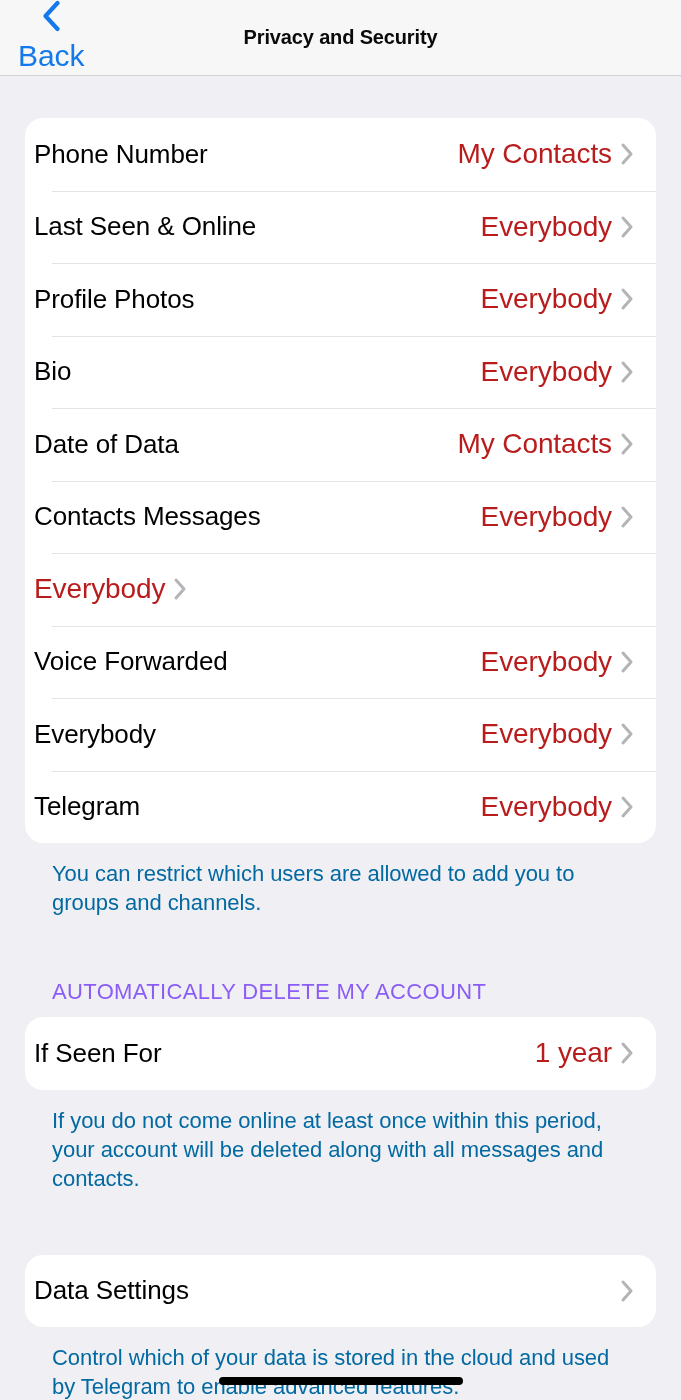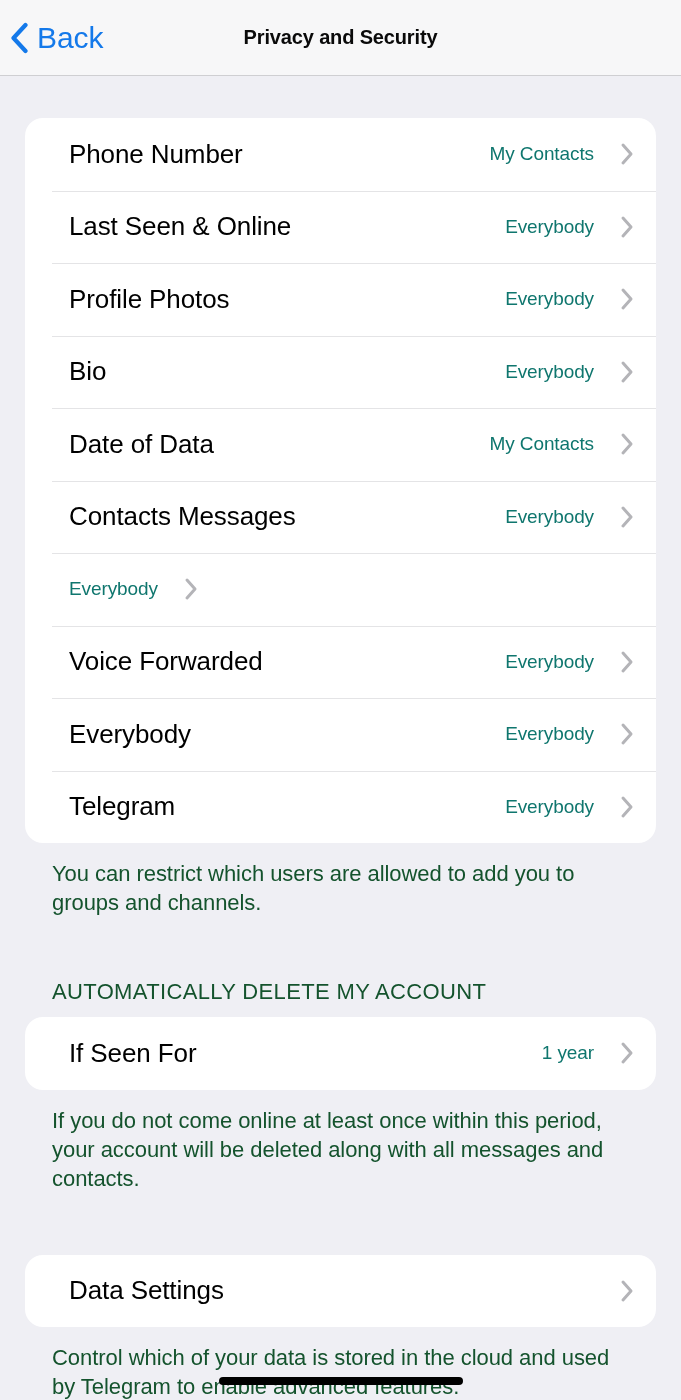--- a/index.html
+++ b/index.html
@@ -36,7 +36,7 @@
 
   .nav-back {
     position: absolute;
-    left: 4px;
+    left: 12px;
     top: 0;
     height: 75px;
     display: flex;
@@ -46,6 +46,7 @@
     cursor: pointer;
     background: none;
     border: none;
+    flex-direction: column;
   }
 
   .back-chevron {

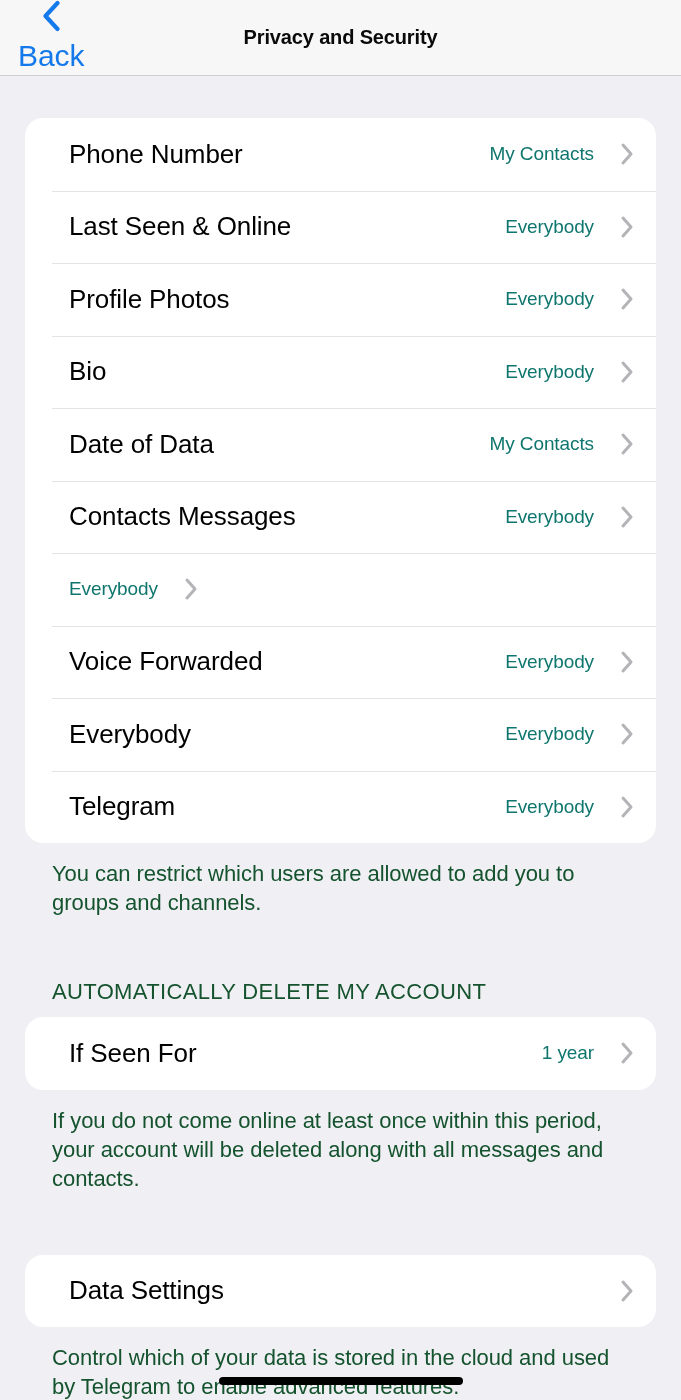--- a/index.html
+++ b/index.html
@@ -100,7 +100,7 @@
     display: flex;
     align-items: center;
     height: 72.5px;
-    padding: 0 22px 0 44px;
+    padding: 0 22px 0 9px;
     cursor: pointer;
   }
 

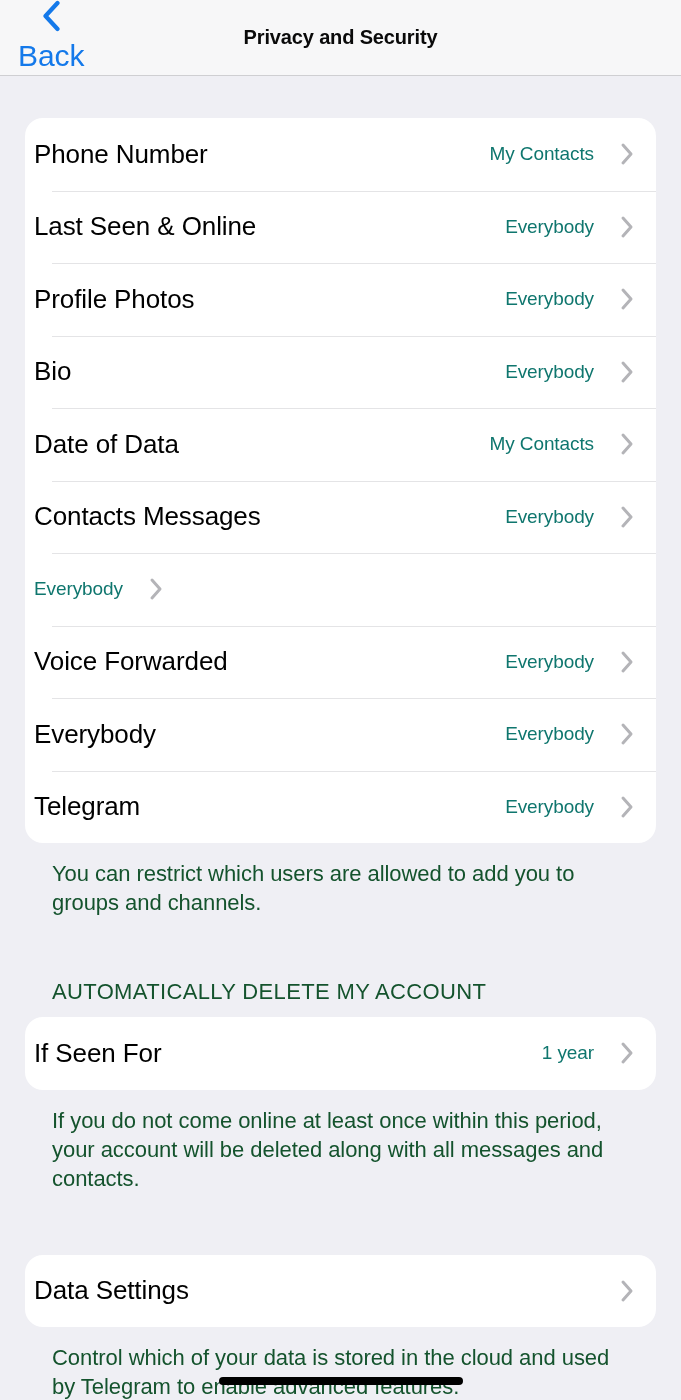--- a/index.html
+++ b/index.html
@@ -123,11 +123,11 @@
   }
 
   .row-value {
-    font-size: 19px;
-    color: #0f766e;
+    font-size: 28px;
+    color: #b91c1c;
     letter-spacing: -0.1px;
     white-space: nowrap;
-    margin-right: 26px;
+    margin-right: 8px;
   }
 
   .row-chevron {

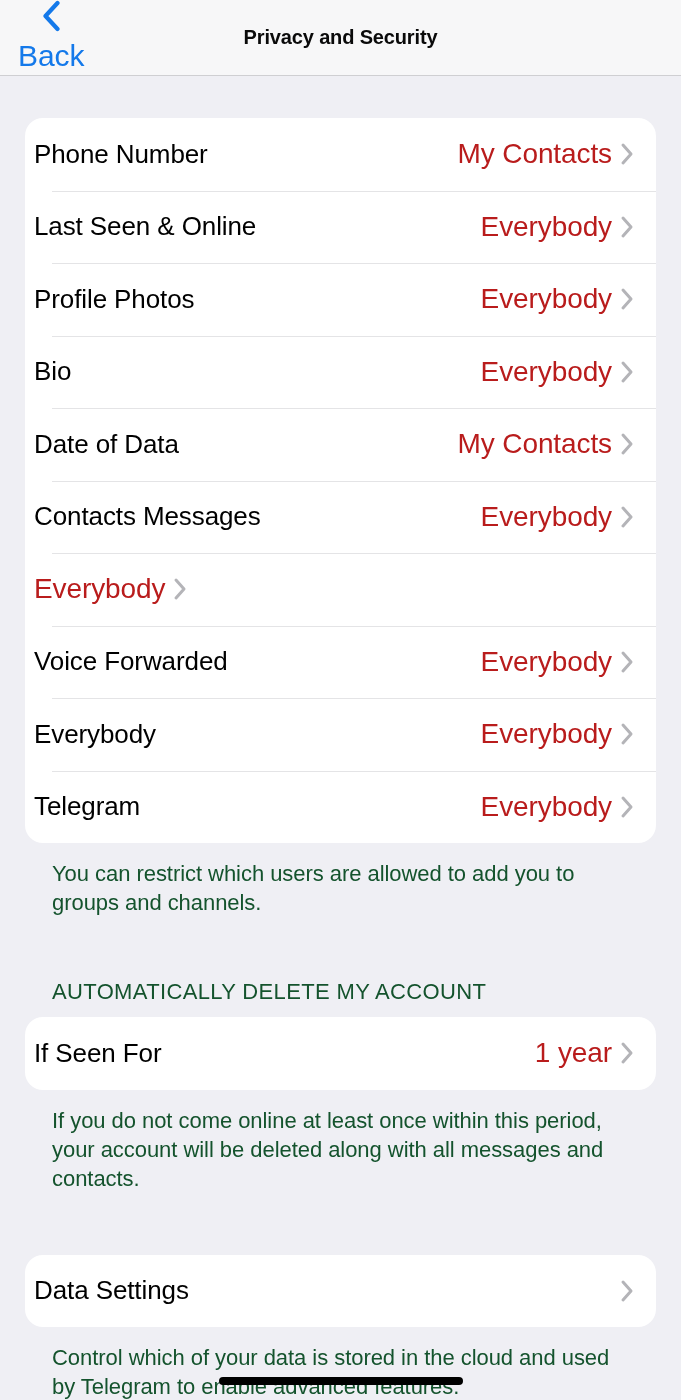--- a/index.html
+++ b/index.html
@@ -142,7 +142,7 @@
     margin: 16px 44px 0 52px;
     font-size: 22px;
     line-height: 29px;
-    color: #14532d;
+    color: #0369a1;
     letter-spacing: -0.05px;
   }
 

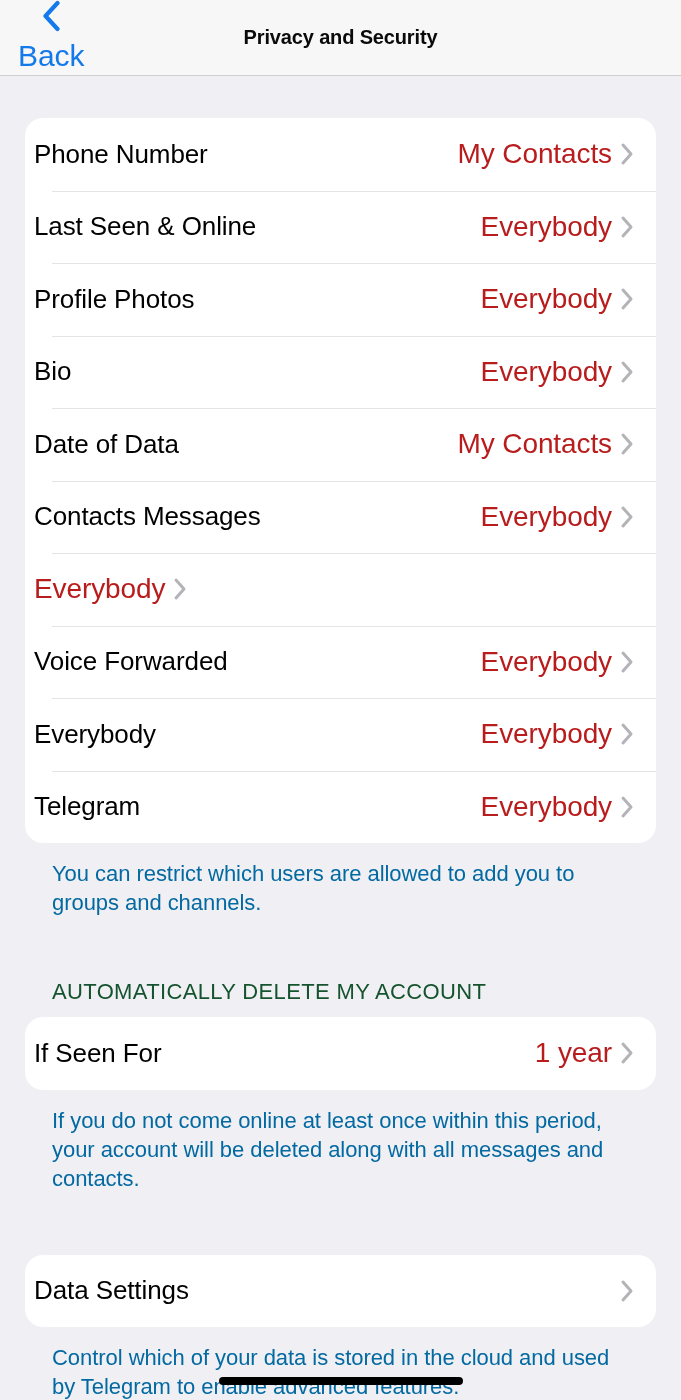--- a/index.html
+++ b/index.html
@@ -150,7 +150,7 @@
     margin: 0 52px 12px 52px;
     font-size: 22px;
     line-height: 26px;
-    color: #14532d;
+    color: #8b5cf6;
     letter-spacing: 0.35px;
   }
 

